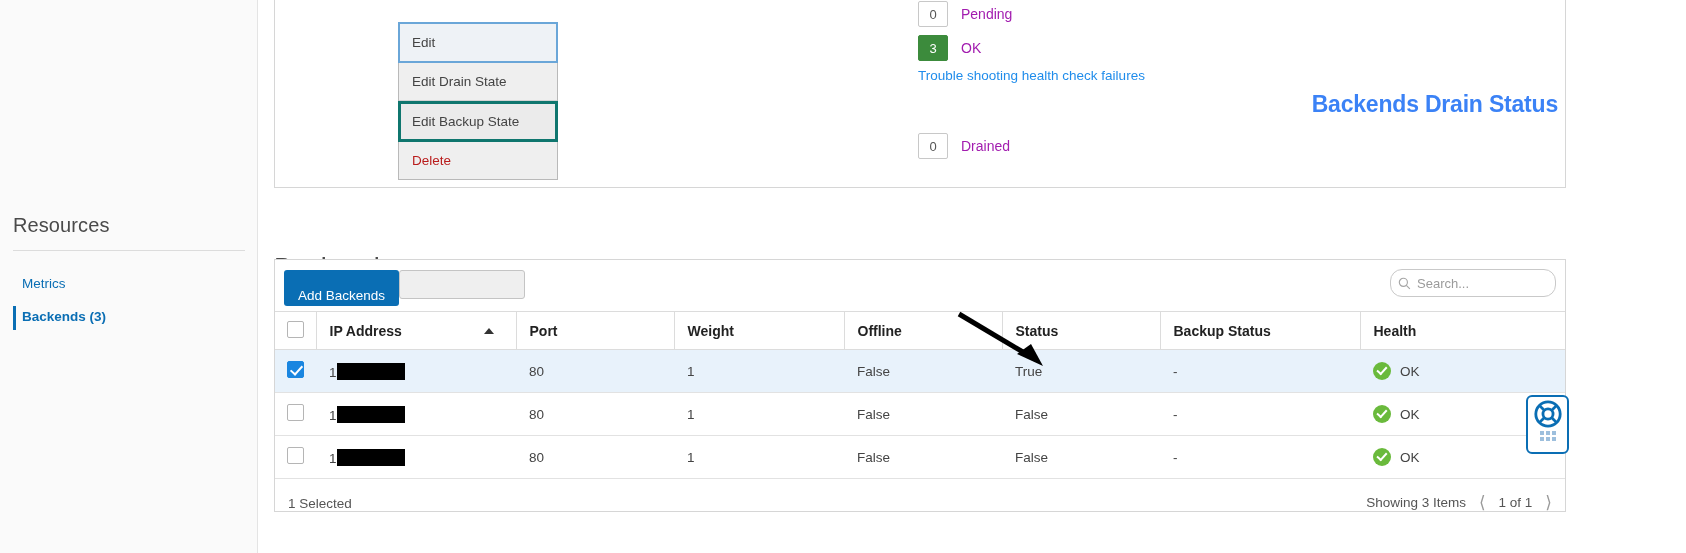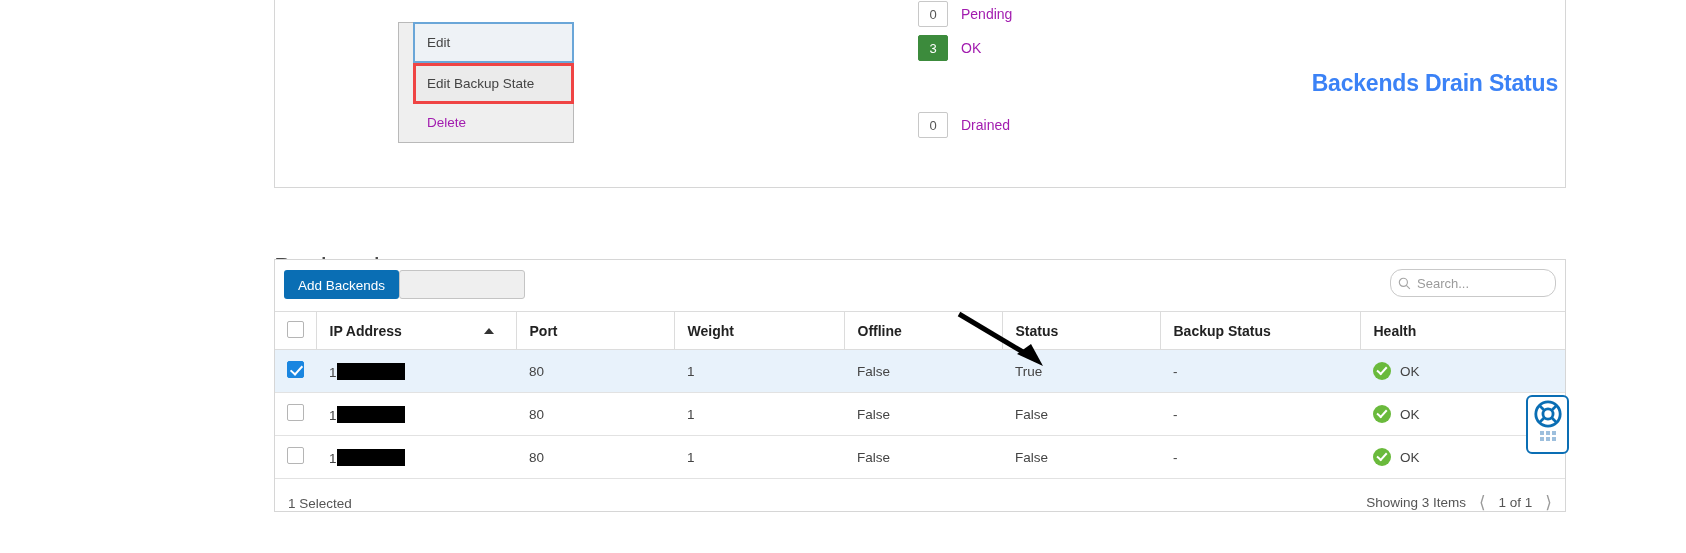--- a/index.html
+++ b/index.html
@@ -146,8 +146,8 @@
 
   
   .menu {
-    position:absolute; left:398px; top:22px; width:176px;
-    background:#efefef; border:1px solid #b9b9b9; z-index:40;padding-left:15px;
+    position:absolute; left:398px; top:22px; width:160px;
+    background:#efefef; border:1px solid #b9b9b9; z-index:40;
   }
   .menu-item {
     height:37.5px; line-height:37.5px; padding-left:13px;

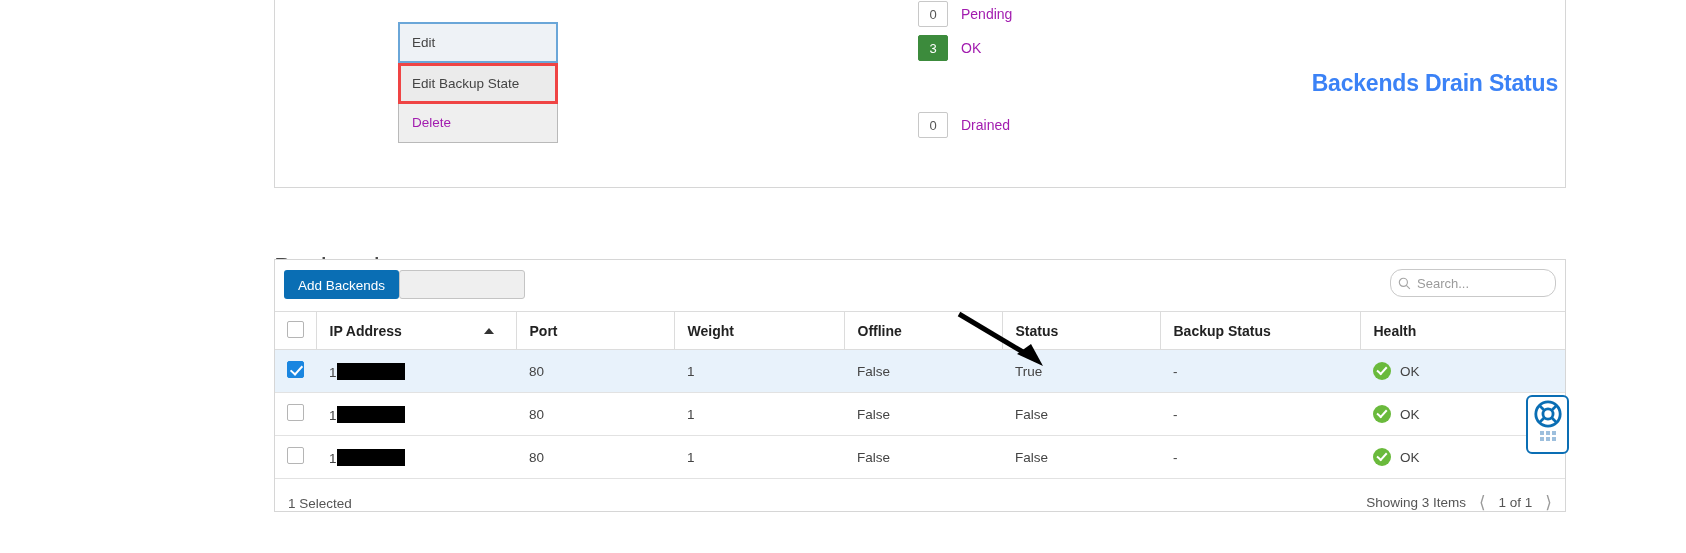--- a/index.html
+++ b/index.html
@@ -322,6 +322,7 @@
 
   <div class="menu">
     <div class="menu-item highlighted">Edit</div>
+    <div class="menu-item">Edit Drain State</div>
     <div class="menu-item focused">Edit Backup State</div>
     <div class="menu-item danger">Delete</div>
   </div>

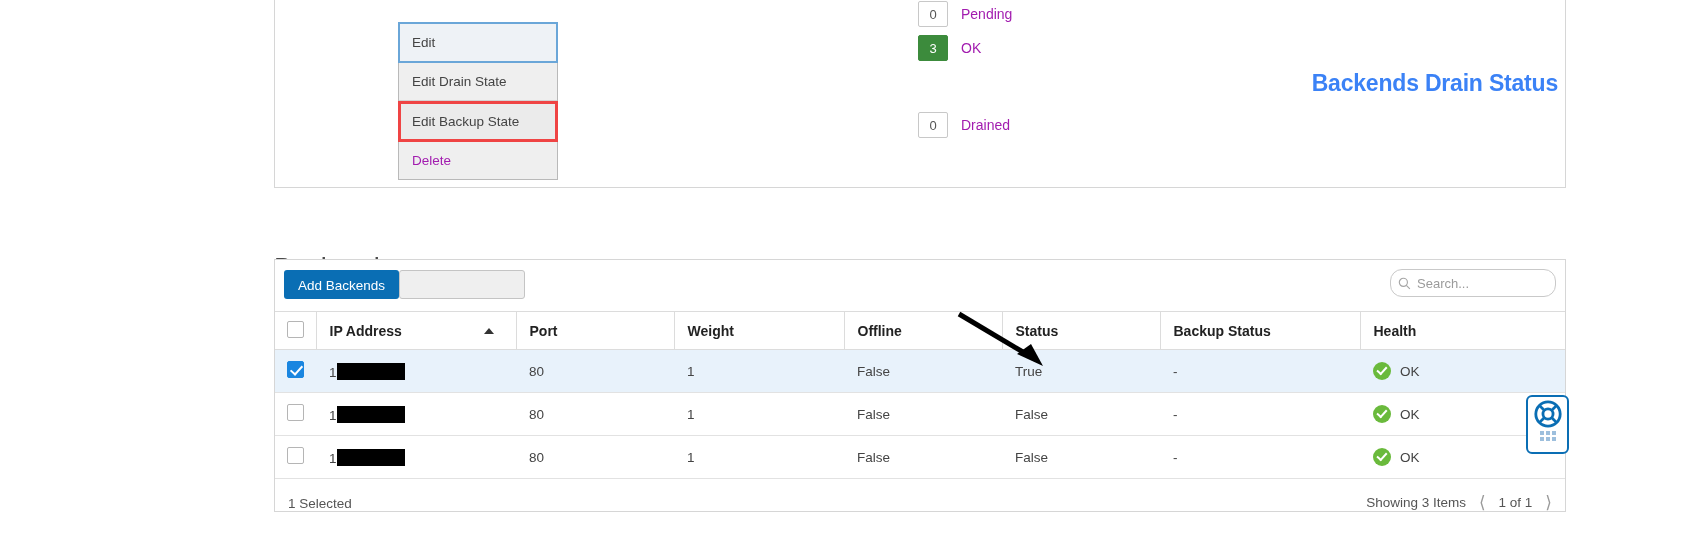--- a/index.html
+++ b/index.html
@@ -193,6 +193,7 @@
       <div class="count-box ok">3</div>
       <div class="status-label">OK</div>
     </div>
+    <a class="ts-link">Trouble shooting health check failures</a>
     <div class="panel-h2">Backends Drain Status</div>
     <div class="status-row drain-row">
       <div class="count-box">0</div>

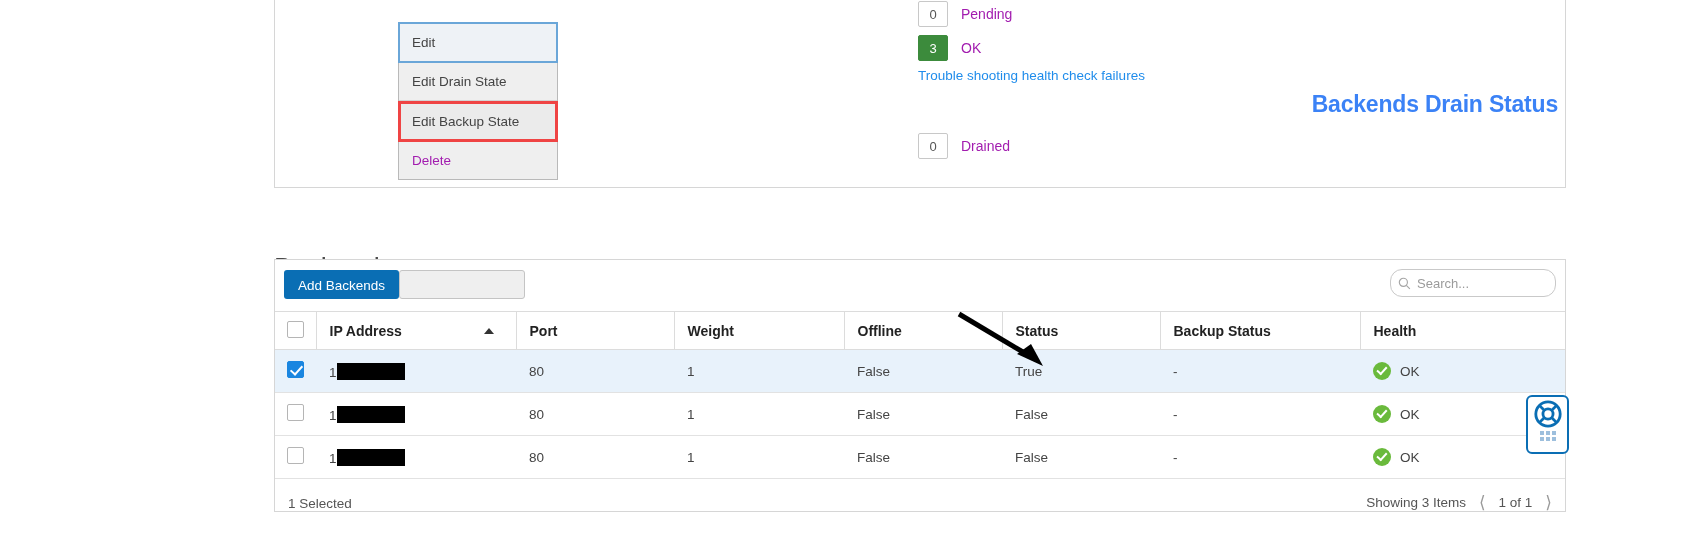--- a/index.html
+++ b/index.html
@@ -159,7 +159,7 @@
     margin:-1px -1px 0 -1px; padding-left:12px;
   }
   .menu-item.focused {
-    border:3px solid #ef4444; height:41px; line-height:35px;
+    border:3px solid #0f766e; height:41px; line-height:35px;
     margin-left:-1px; margin-right:-1px; padding-left:11px; background:#ebebeb;
   }
   .menu-item.danger { color:#a21caf; }

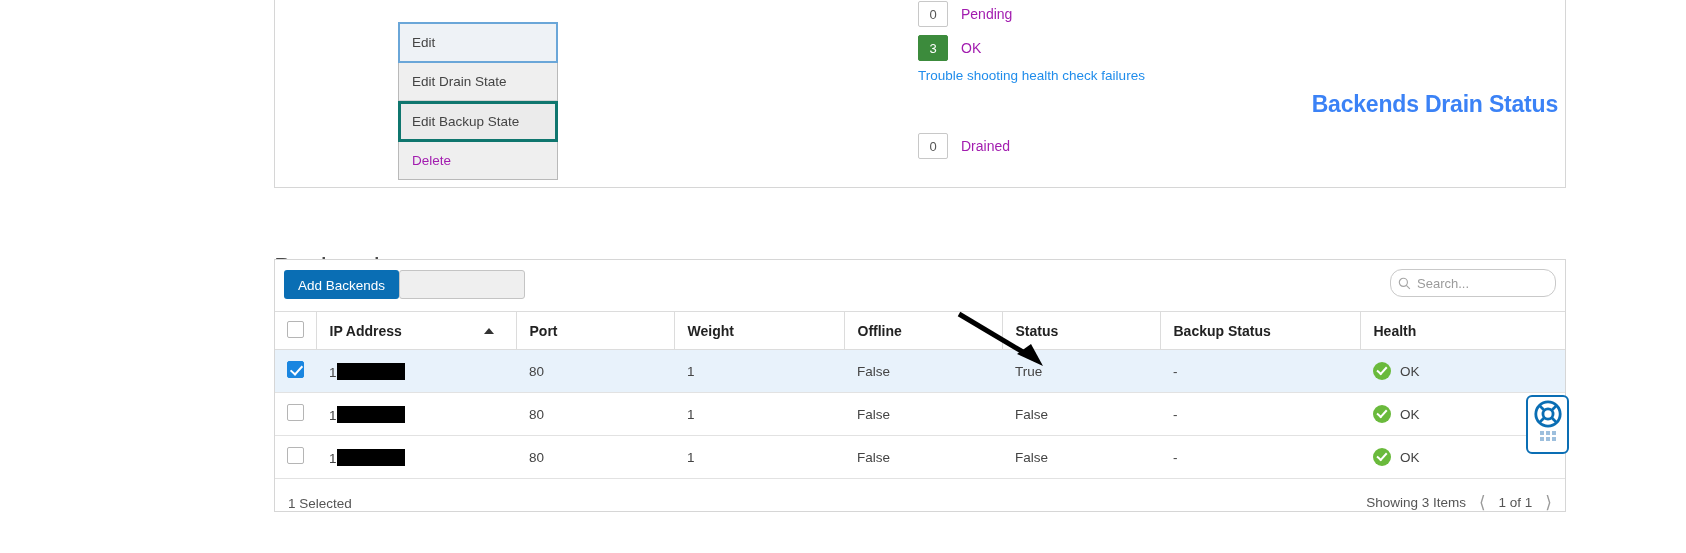--- a/index.html
+++ b/index.html
@@ -162,7 +162,7 @@
     border:3px solid #0f766e; height:41px; line-height:35px;
     margin-left:-1px; margin-right:-1px; padding-left:11px; background:#ebebeb;
   }
-  .menu-item.danger { color:#a21caf; }
+  .menu-item.danger { color:#b91c1c; }
 
   
   .arrow-svg { position:absolute; left:955px; top:310px; z-index:30; pointer-events:none; }

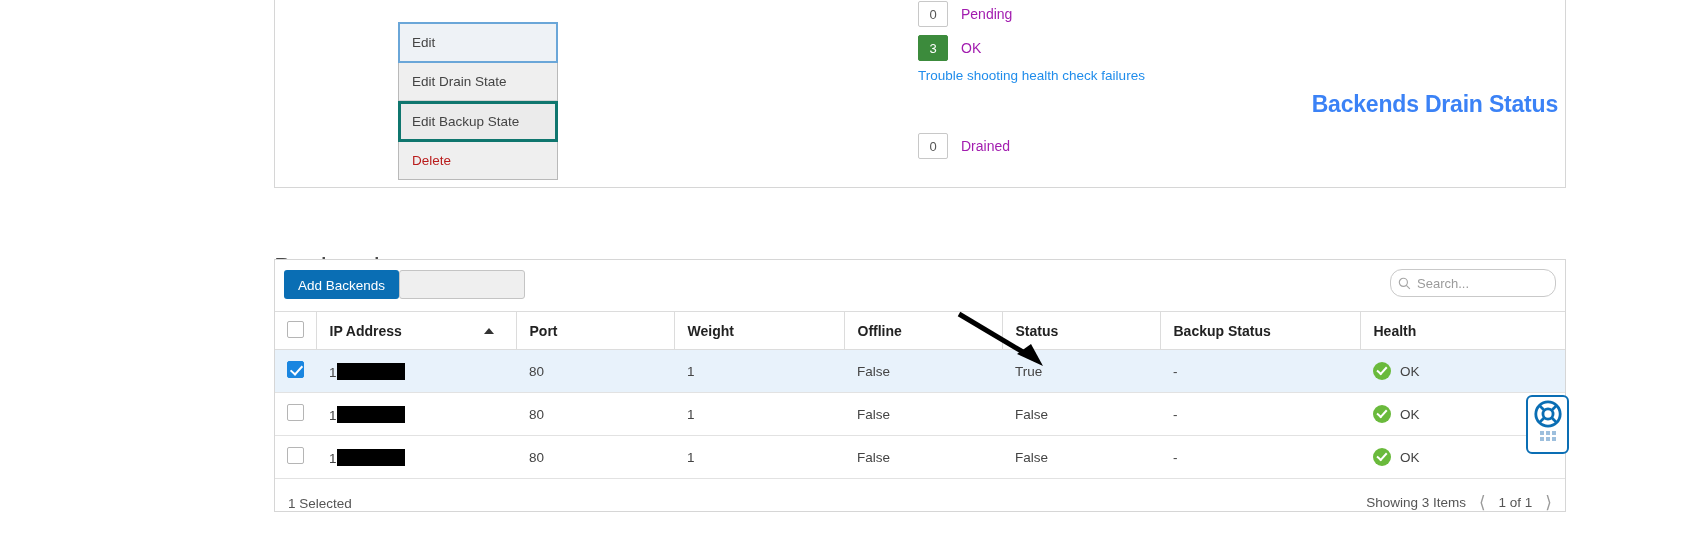--- a/index.html
+++ b/index.html
@@ -181,6 +181,15 @@
 
 <div class="page">
 
+  <div class="sidebar">
+    <div class="sidebar-title">Resources</div>
+    <div class="sidebar-rule"></div>
+    <div class="sidebar-link metrics">Metrics</div>
+    <div class="sidebar-item-active">
+      <span class="bar"></span>
+      <span class="lbl">Backends (3)</span>
+    </div>
+  </div>
 
   <div class="top-card"></div>
 

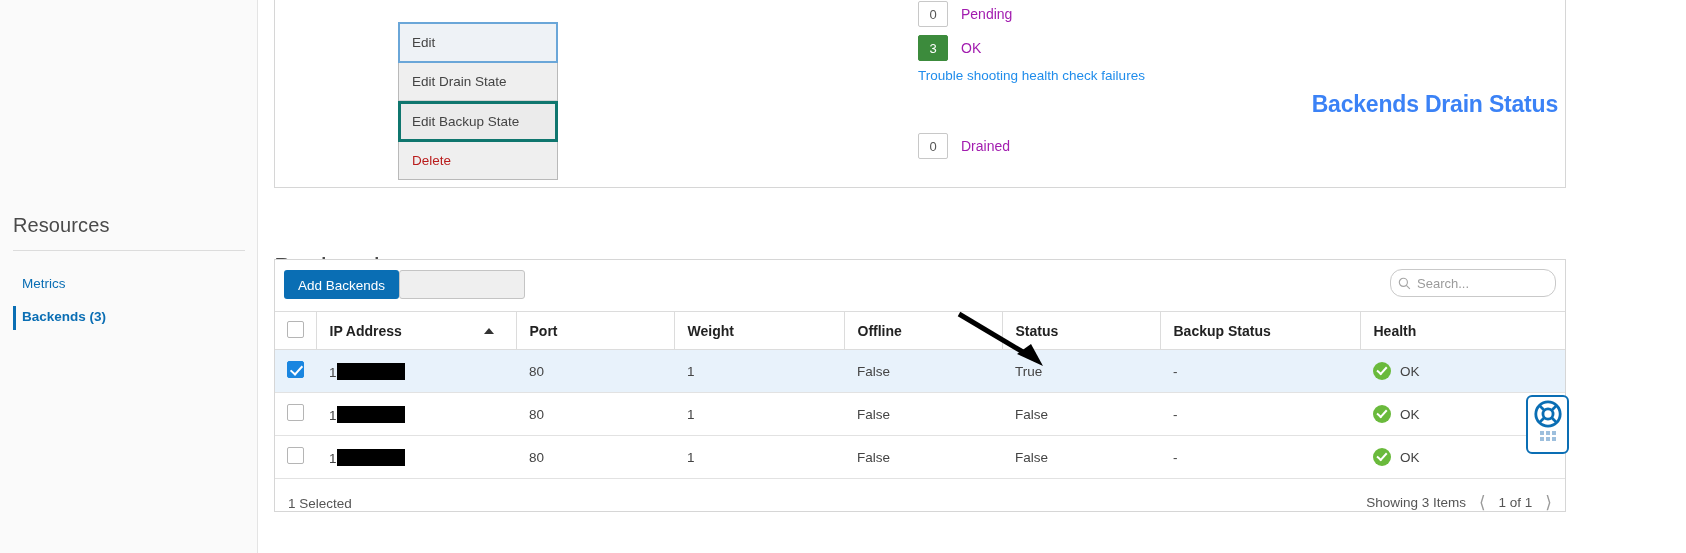--- a/index.html
+++ b/index.html
@@ -75,7 +75,7 @@
   }
   .toolbar { position:relative; height:51px; }
   .btn-primary {
-    position:absolute; left:9px; top:10px; height:29px; padding:8px 14px;
+    position:absolute; left:9px; top:10px; height:29px; padding:18px 14px;
     background:#0a6eb4; color:#fff; border:none; border-radius:3px;
     font-size:13.5px; font-family:inherit; cursor:pointer;
   }

